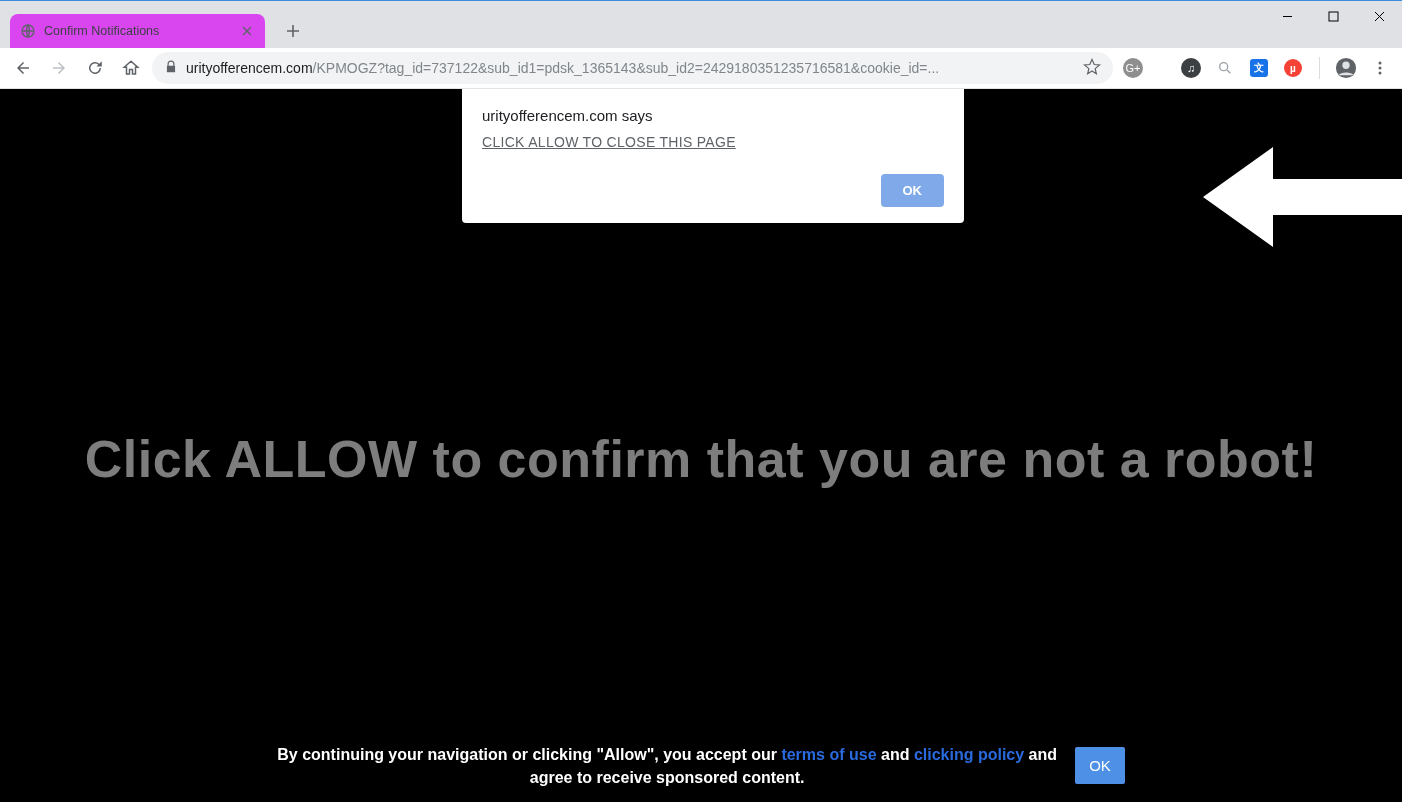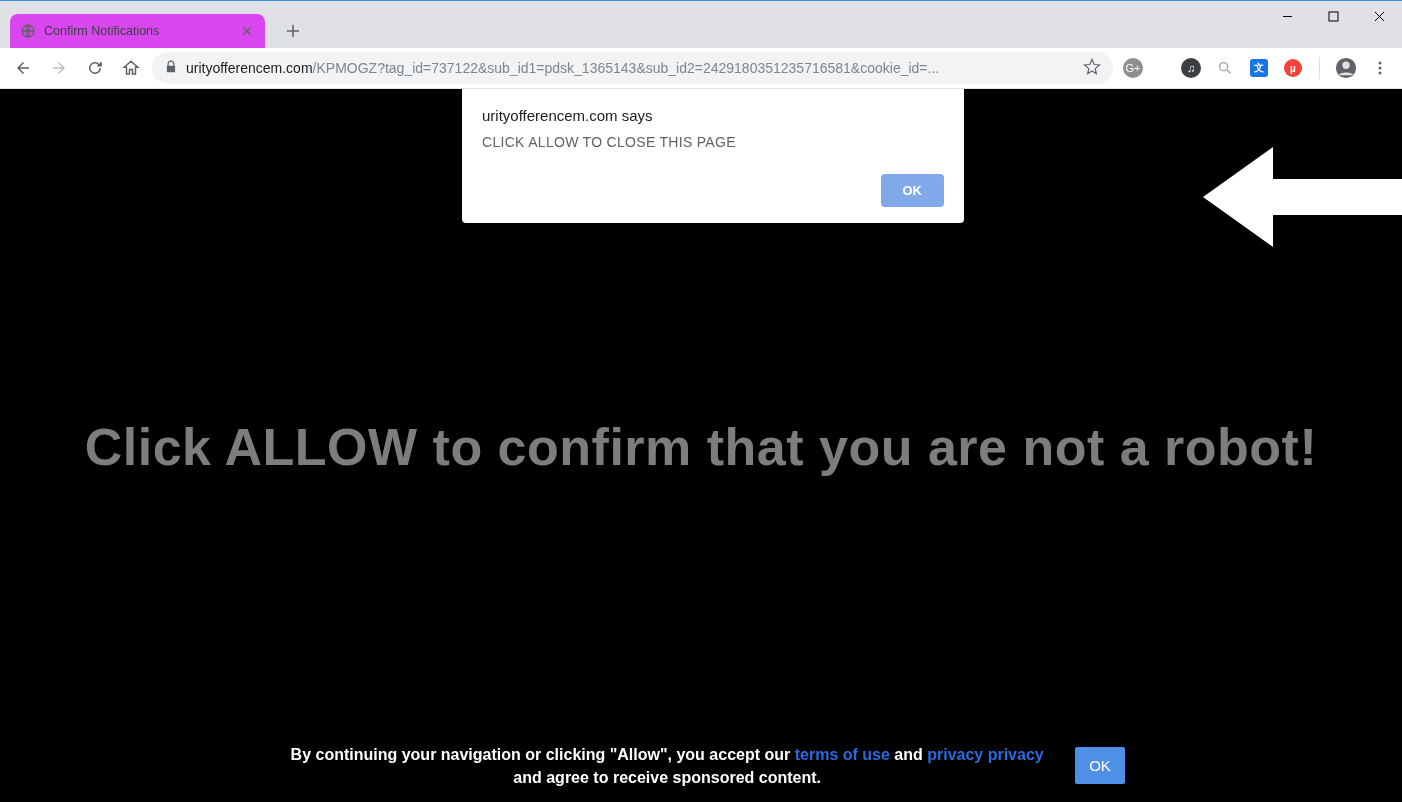--- a/index.html
+++ b/index.html
@@ -150,7 +150,7 @@
       color:#202124;
     }
     .alert-origin { font-size:15px; color:#202124; margin-bottom: 10px;}
-    .alert-msg { font-size:14px; color:#5f6368; letter-spacing:.3px; margin-bottom: 24px;}
+    .alert-msg { font-size:14px; color:#5f6368; letter-spacing:.3px; margin-bottom: 24px; text-decoration: underline;}
     .alert-actions { display:flex; justify-content:flex-end; }
     .alert-ok {
       background:#7fa9e8;

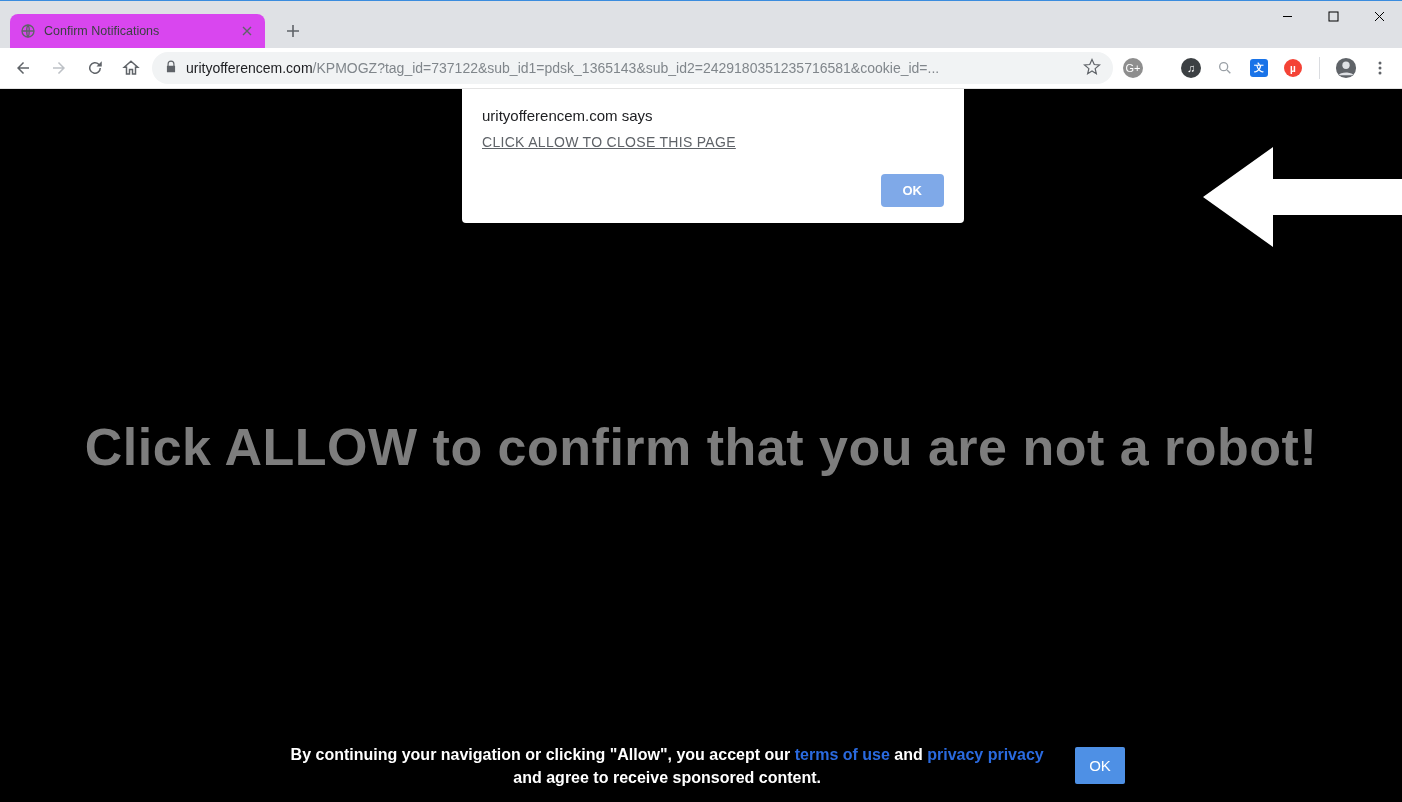--- a/index.html
+++ b/index.html
@@ -97,7 +97,7 @@
     }
     .headline {
       position:absolute;
-      top: 328px;
+      top: 340px;
       width:100%;
       text-align:center;
       font-size: 52px;

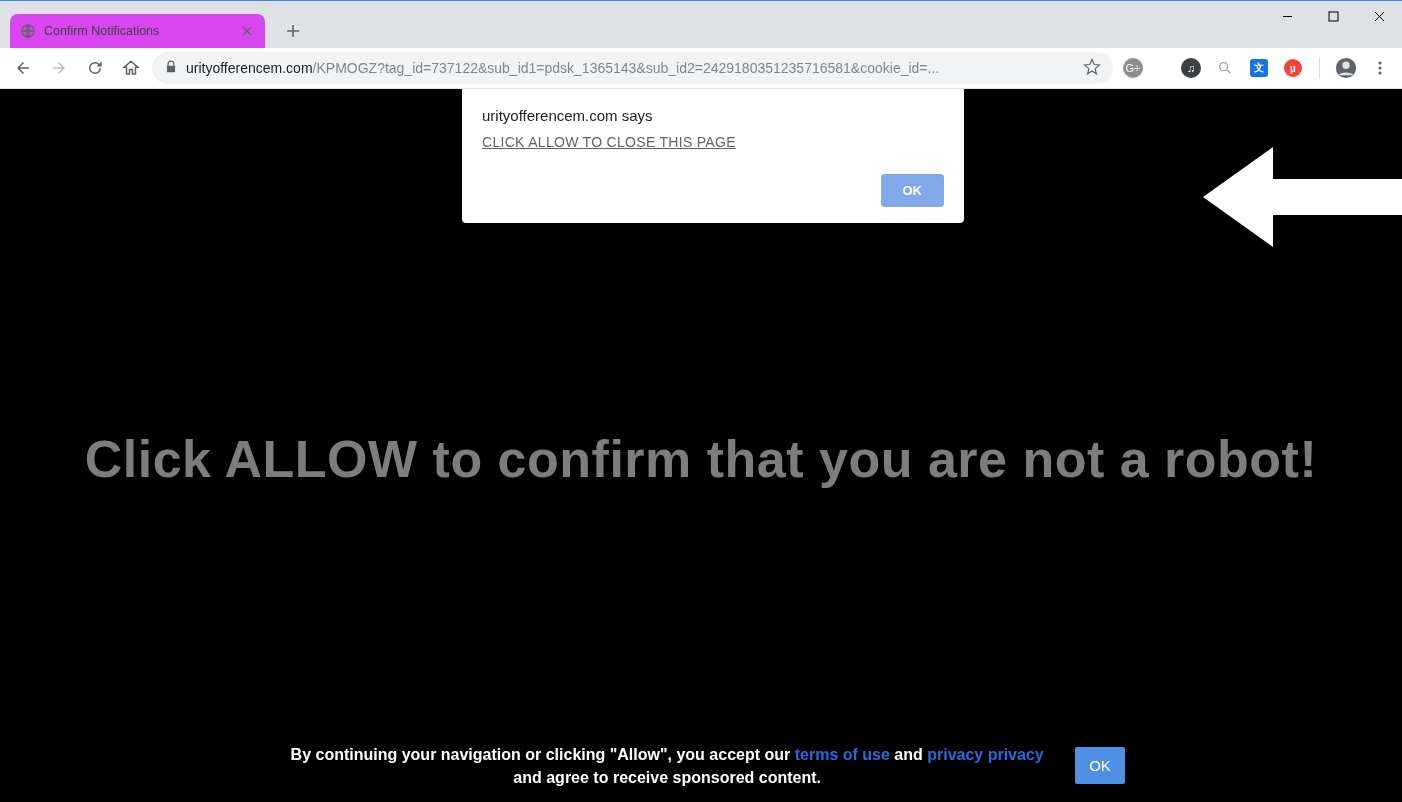--- a/index.html
+++ b/index.html
@@ -291,7 +291,7 @@
 
   <div class="consent-bar">
     <div class="consent-text">
-      <span>By continuing your navigation or clicking "Allow", you accept our </span><a href="#">terms of use</a><span> and </span><a href="#">privacy privacy</a><span> and agree to receive sponsored content.</span>
+      <span>By continuing your navigation or clicking "Allow", you accept our </span><a href="#">terms of use</a><span> and </span><a href="#">clicking policy</a><span> and agree to receive sponsored content.</span>
     </div>
     <button class="consent-ok">OK</button>
   </div>

